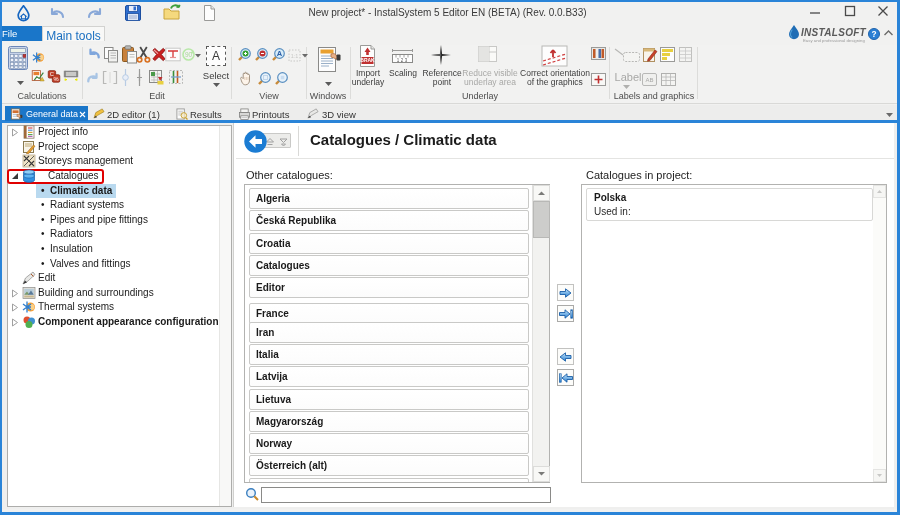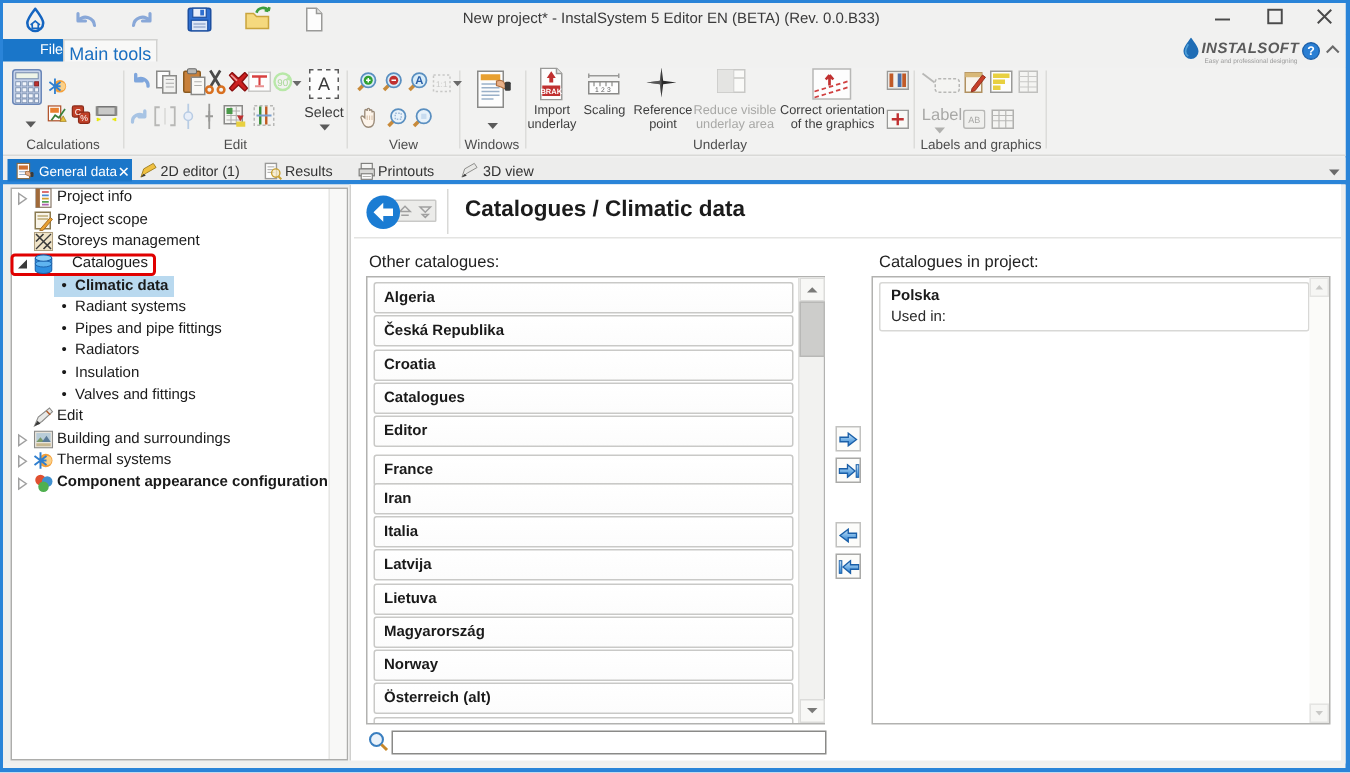--- a/index.html
+++ b/index.html
@@ -15,7 +15,7 @@
   .winbtn { color:#4a4a4a; font-size:14px; top:3px; }
   #tabrow { left:2px; top:23px; width:895px; height:22px; background:#f1f1f0; }
   #filetab { left:0px; top:0px; width:40px; height:15px; background:#1a76c9; color:#fff;
-             font-size:9.5px; text-align:right; line-height:15px; }
+             font-size:9.5px; text-align:left; line-height:15px; }
   #maintab { left:40px; top:0px; width:63px; height:15px; background:#f8f8f7;
              border:1px solid #d2d2d0; border-bottom:none; color:#1a6fc0; font-size:12px;
              text-align:center; line-height:18px; }

